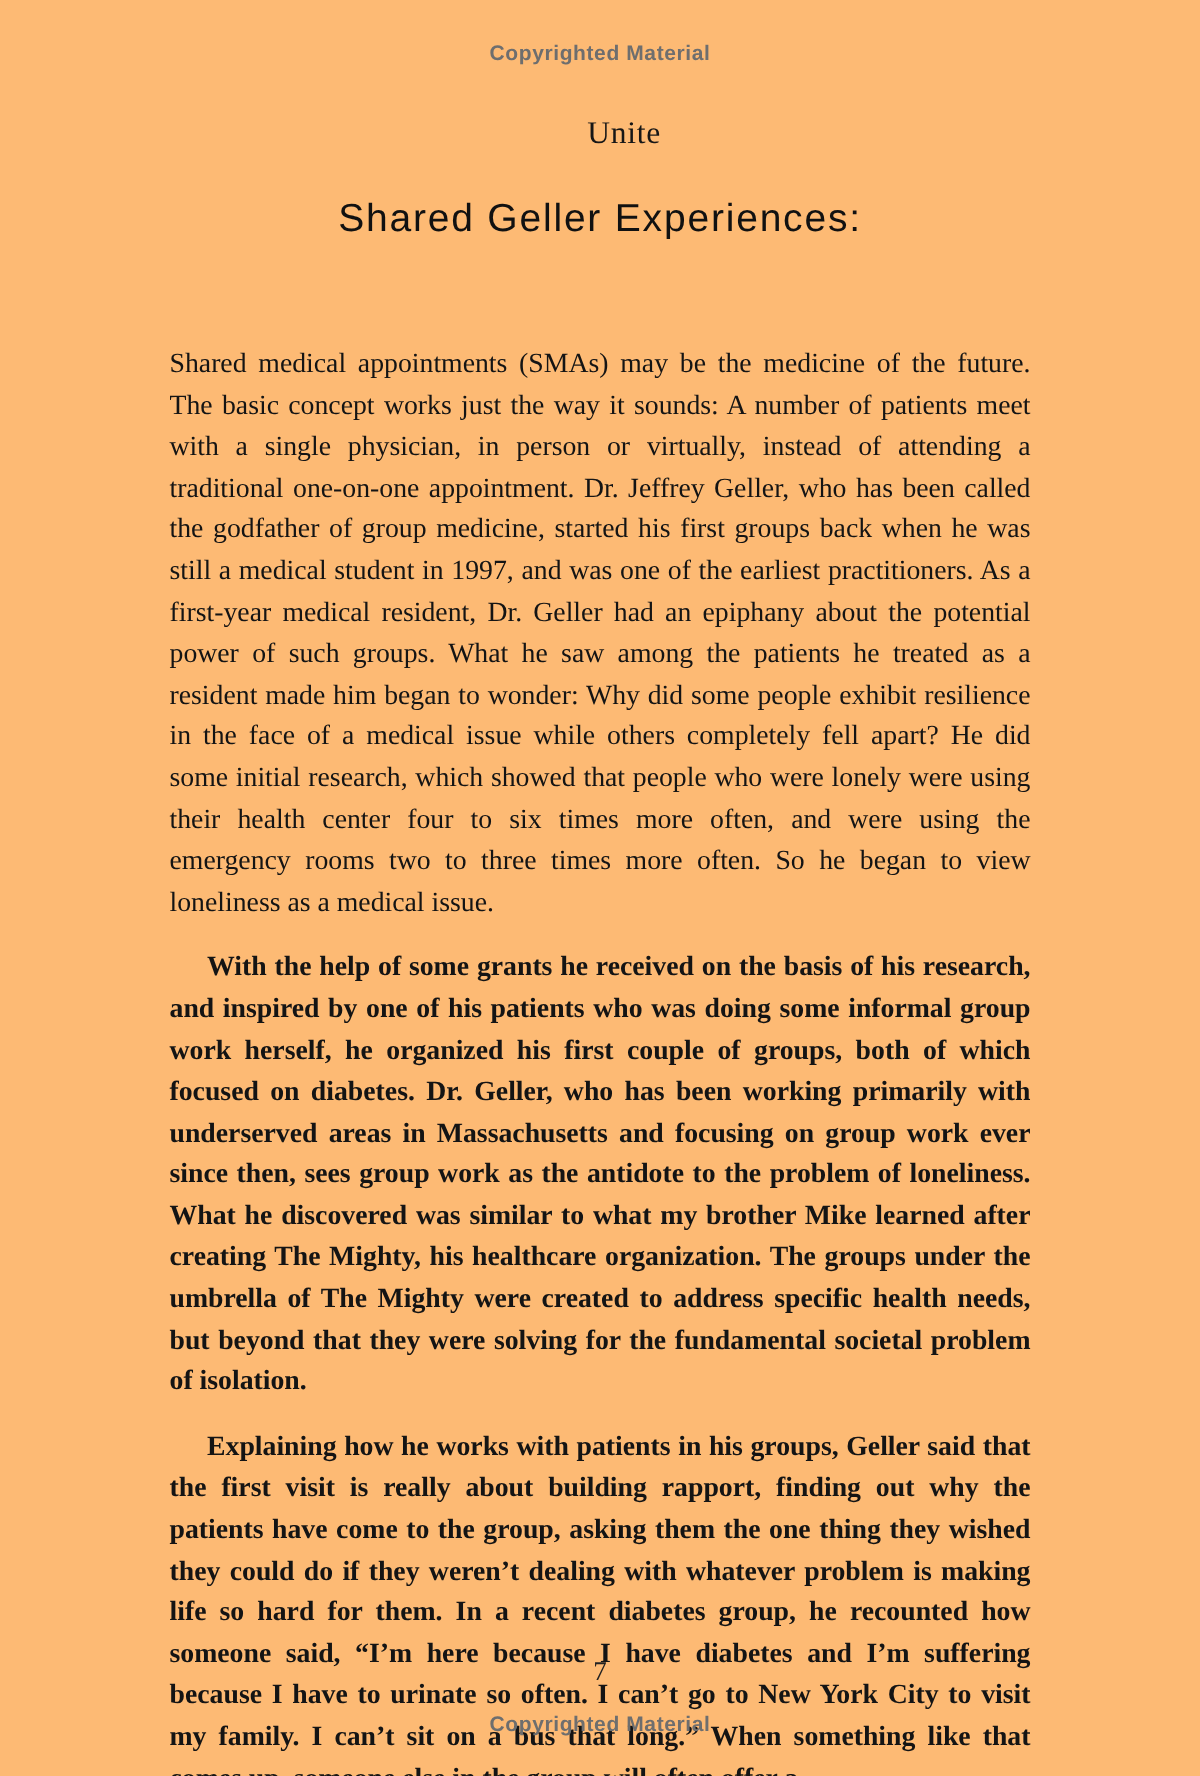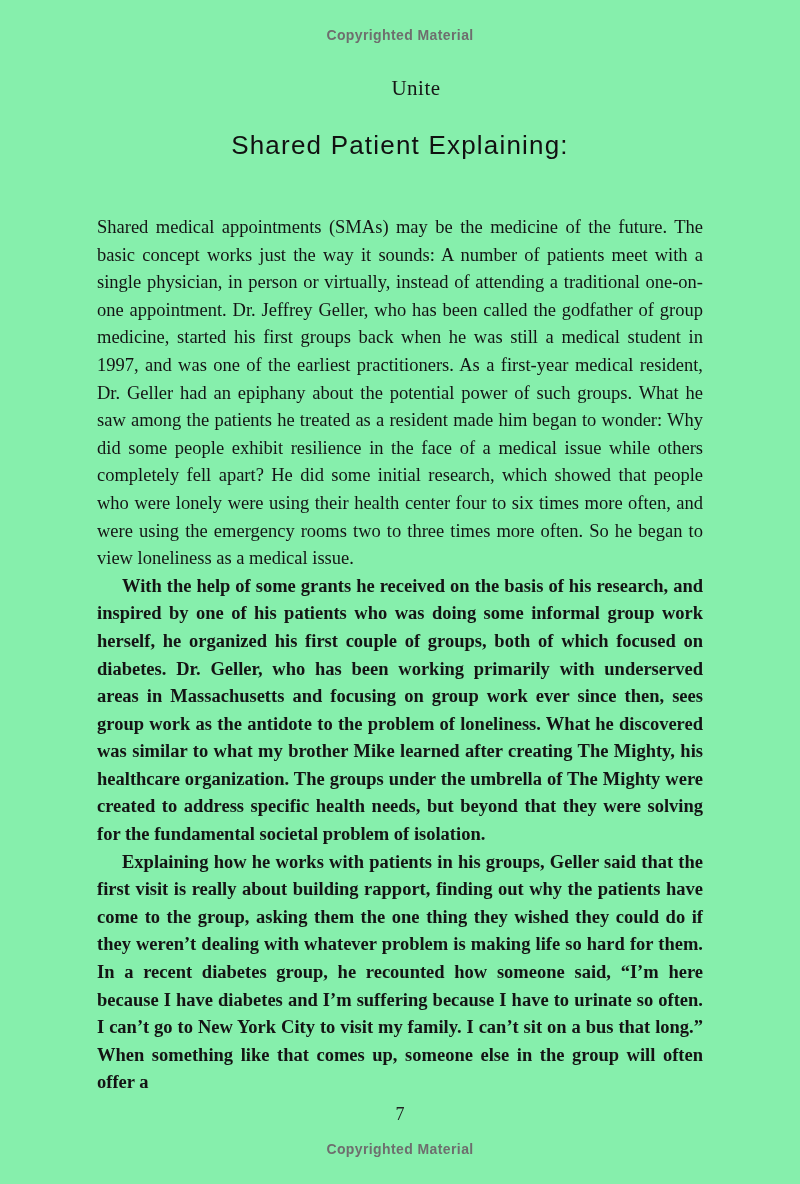--- a/index.html
+++ b/index.html
@@ -11,7 +11,7 @@
     position: relative;
     width: 800px;
     height: 1184px;
-    background: #86efac;
+    background: #fdba74;
     overflow: hidden;
     font-family: "Liberation Serif", serif;
     color: #141414;

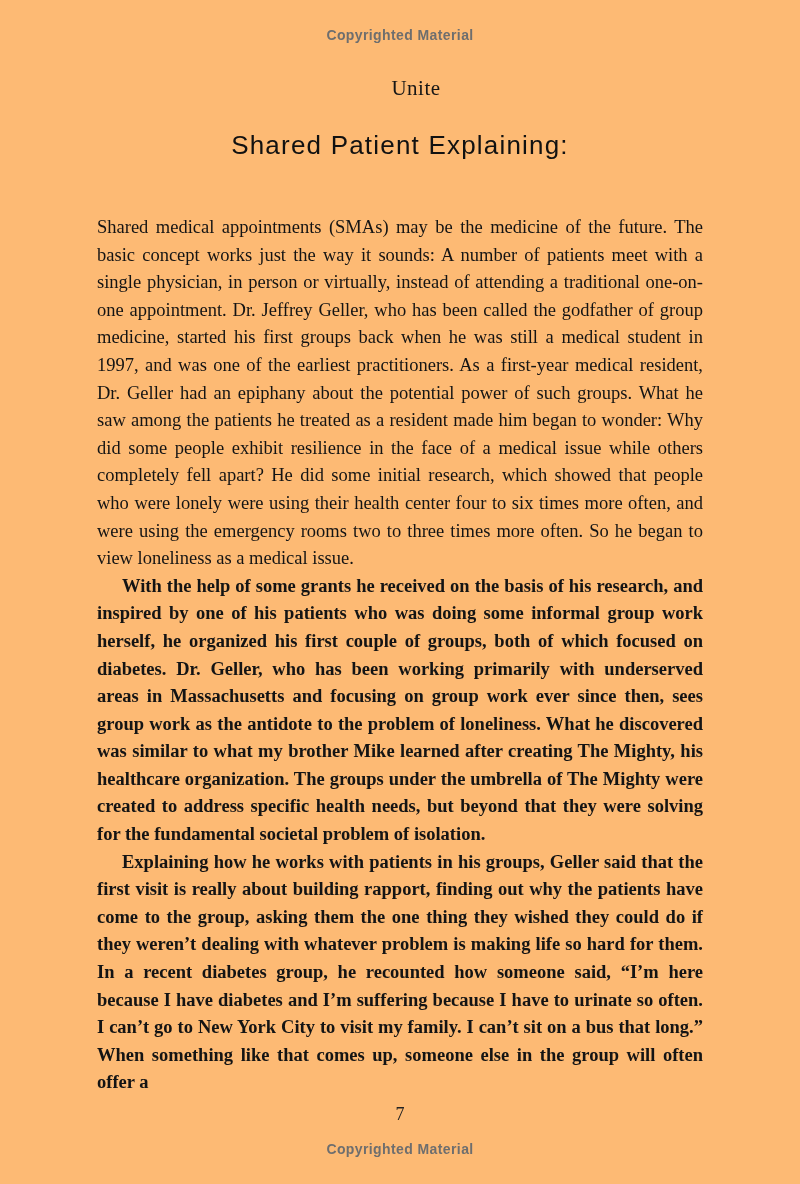--- a/index.html
+++ b/index.html
@@ -105,7 +105,7 @@
   <div class="chapter-label">Unite</div>
 
   <div class="book-title">
-    <div>Shared Patient Explaining:</div>
+    <div>Shared Geller Experiences:</div>
   </div>
 
   <div class="body-text">

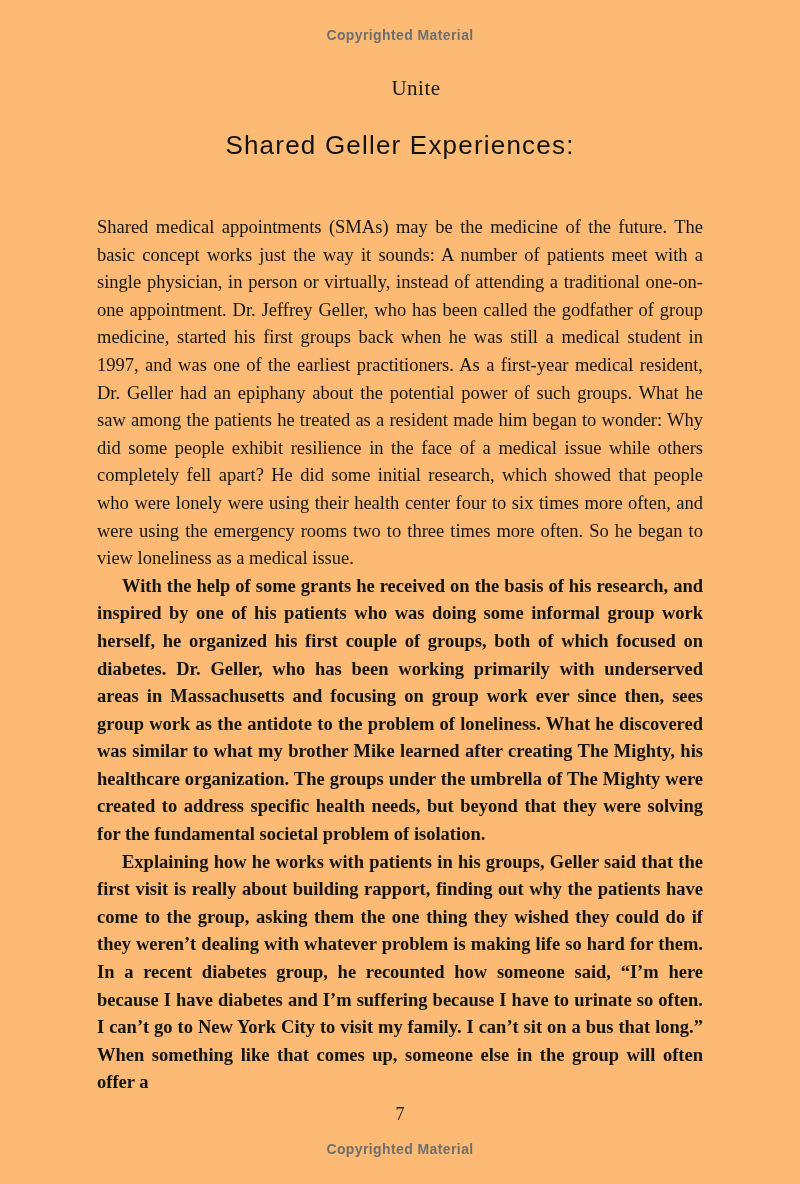--- a/index.html
+++ b/index.html
@@ -65,7 +65,7 @@
     color: #141414;
   }
   .body-text p {
-    margin: 0;
+    margin: 16px;
     padding: 0;
   }
   .body-text p.indented {

